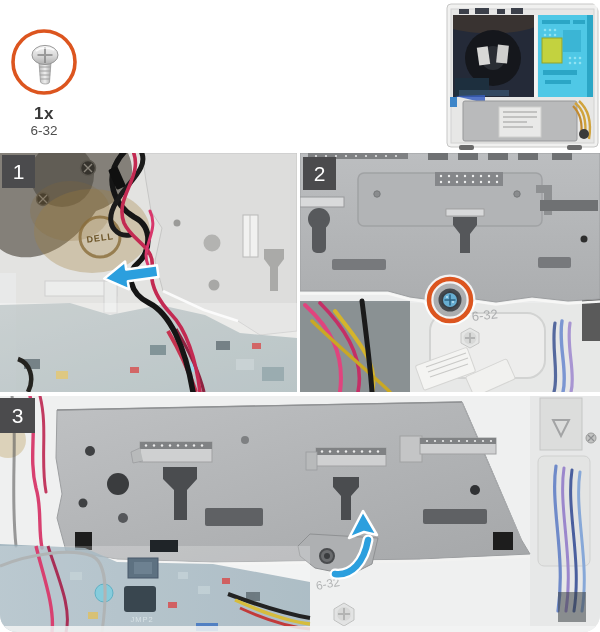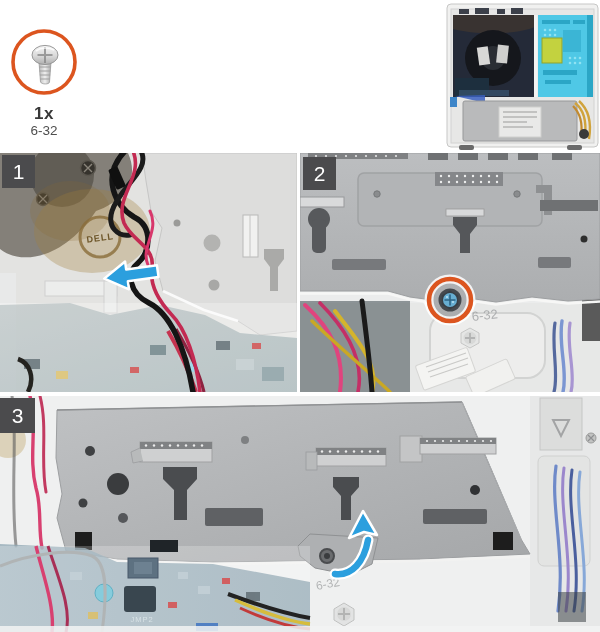--- a/index.html
+++ b/index.html
@@ -4,7 +4,7 @@
 <style>
   html,body{margin:0;padding:0;background:#ffffff;}
   .canvas{position:relative;width:600px;height:632px;background:#ffffff;overflow:hidden;
-          font-family:"Liberation Sans",sans-serif;}
+          font-family:"Liberation Sans",sans-serif;border-radius:17px;}
   .abs{position:absolute;}
   svg text{font-family:"Liberation Sans",sans-serif;}
   .legend-qty{position:absolute;left:0;top:104px;width:88px;text-align:center;

